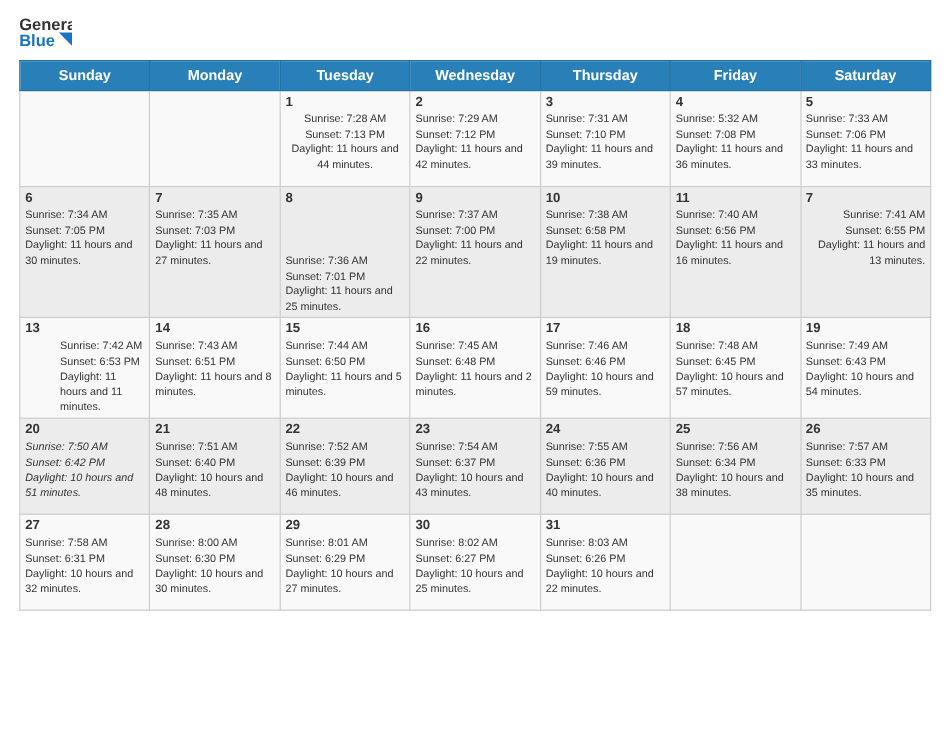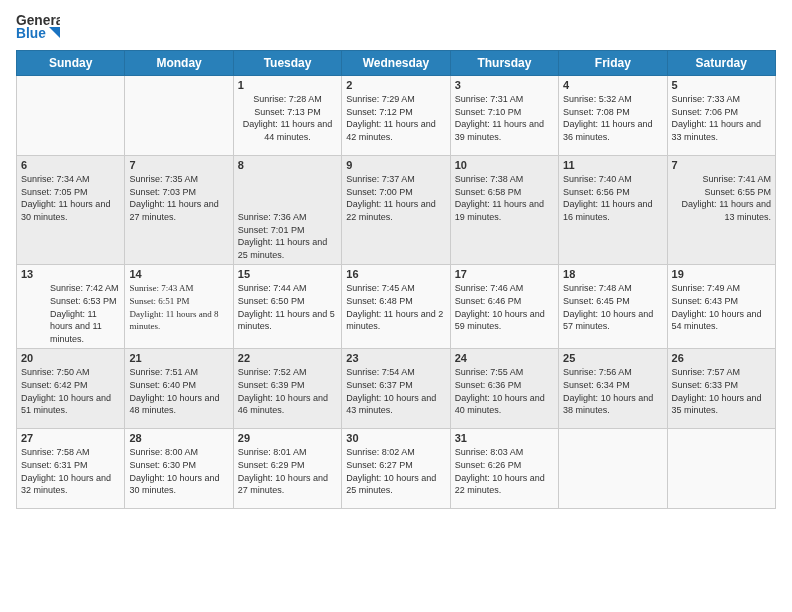--- a/index.html
+++ b/index.html
@@ -203,7 +203,7 @@
           </td>
           <td>
             <span class="day-num">14</span>
-            <div class="day-info" style="white-space: pre-line; font-family: Liberation Serif, serif;">Sunrise: 7:43 AM
+            <div class="day-info" style="white-space: pre-line;">Sunrise: 7:43 AM
 Sunset: 6:51 PM
 Daylight: 11 hours and 8 minutes.</div>
           </td>

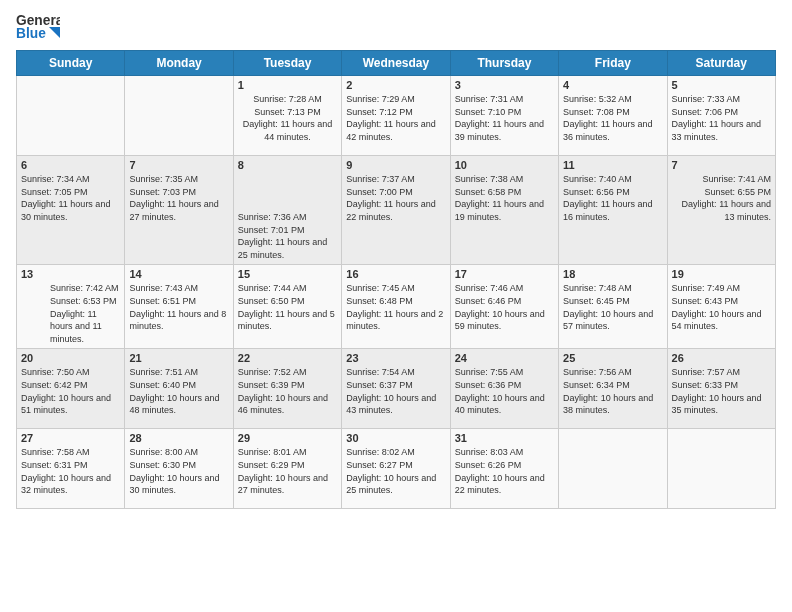--- a/index.html
+++ b/index.html
@@ -241,7 +241,7 @@
         <tr>
           <td>
             <span class="day-num">20</span>
-            <div class="day-info" style="white-space: pre-line;">Sunrise: 7:50 AM
+            <div class="day-info" style="white-space: pre-line; font-style: italic;">Sunrise: 7:50 AM
 Sunset: 6:42 PM
 Daylight: 10 hours and 51 minutes.</div>
           </td>

